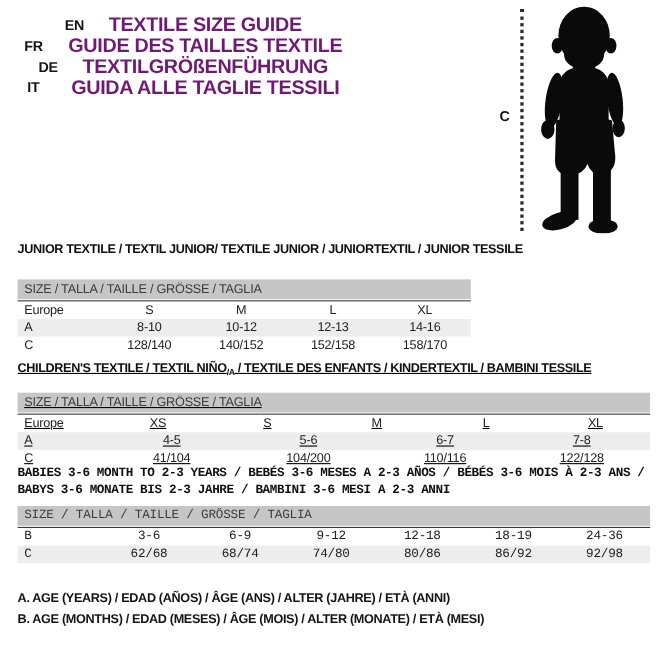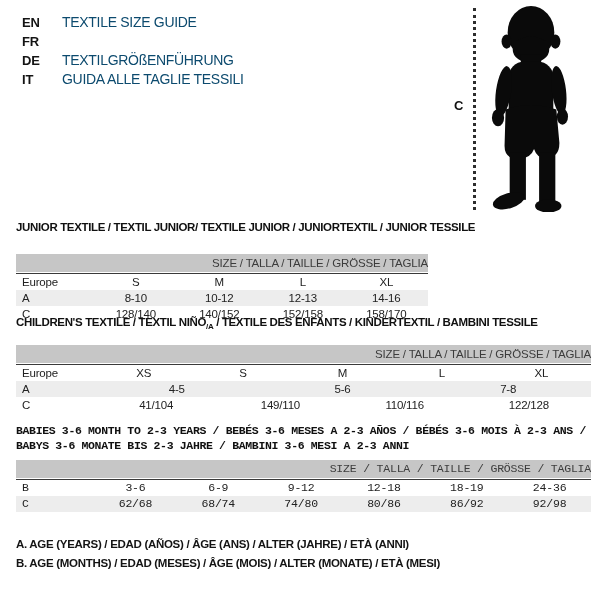--- a/index.html
+++ b/index.html
@@ -12,7 +12,7 @@
 
   
   .lang-block { position:absolute; left:22px; top:13px; }
-  .lang-row { display:flex; height:19px; line-height:19px; }
+  .lang-row { display:flex; height:19px; line-height:19px;justify-content:center; }
   .lang-code { width:40px; font-weight:bold; font-size:13px; color:#141414; }
   .lang-label { font-weight:normal; font-size:14px; color:#0c4a6e; letter-spacing:-0.3px; }
 

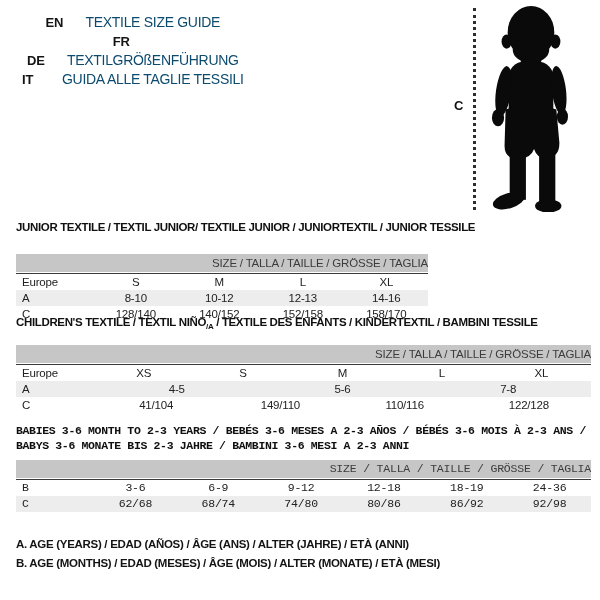--- a/index.html
+++ b/index.html
@@ -14,7 +14,7 @@
   .lang-block { position:absolute; left:22px; top:13px; }
   .lang-row { display:flex; height:19px; line-height:19px;justify-content:center; }
   .lang-code { width:40px; font-weight:bold; font-size:13px; color:#141414; }
-  .lang-label { font-weight:normal; font-size:14px; color:#0c4a6e; letter-spacing:-0.3px; }
+  .lang-label { font-weight:bold; font-size:18px; color:#701a75; letter-spacing:-0.3px; }
 
   
   .figure { position:absolute; left:440px; top:0; width:160px; height:220px; }

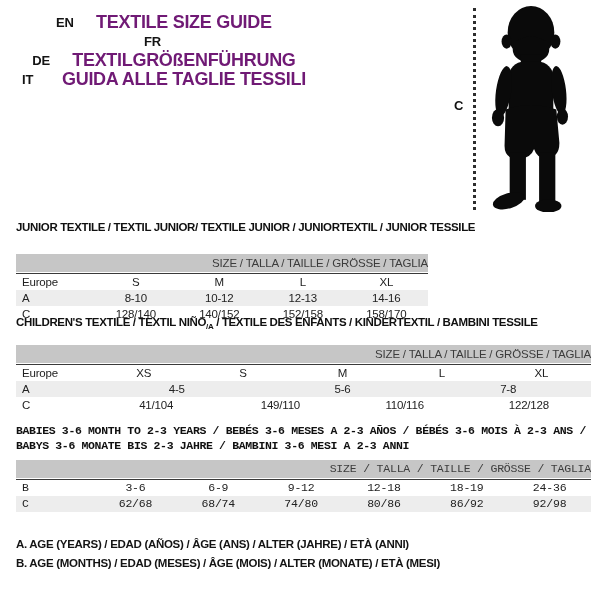--- a/index.html
+++ b/index.html
@@ -60,6 +60,7 @@
     </div>
     <div class="lang-row">
       <span class="lang-code">FR</span>
+      <span class="lang-label">GUIDE DES TAILLES TEXTILE</span>
     </div>
     <div class="lang-row">
       <span class="lang-code">DE</span>

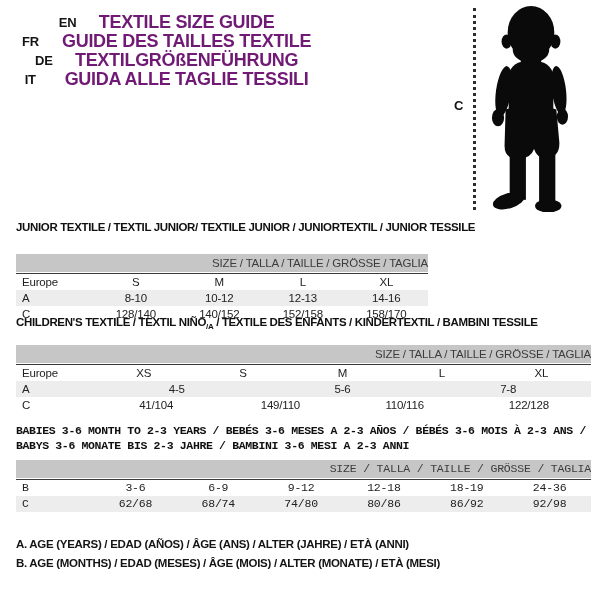--- a/index.html
+++ b/index.html
@@ -30,7 +30,7 @@
                letter-spacing:-0.35px; line-height:15px; white-space:nowrap; }
   .tbl-title sub { font-size:8px; }
   .size-bar { background:#c6c6c6; height:18px; line-height:18px; padding-left:6px;
-              font-size:11.5px; color:#3c3c3c;text-align:right; }
+              font-size:11.5px; color:#3c3c3c; }
   .rows { border-top:1px solid #3a3a3a; margin-top:1px; }
   .trow { display:flex; height:16px; line-height:16px; font-size:11.5px; color:#222;justify-content:flex-end; }
   .trow.stripe { background:#ededed; }

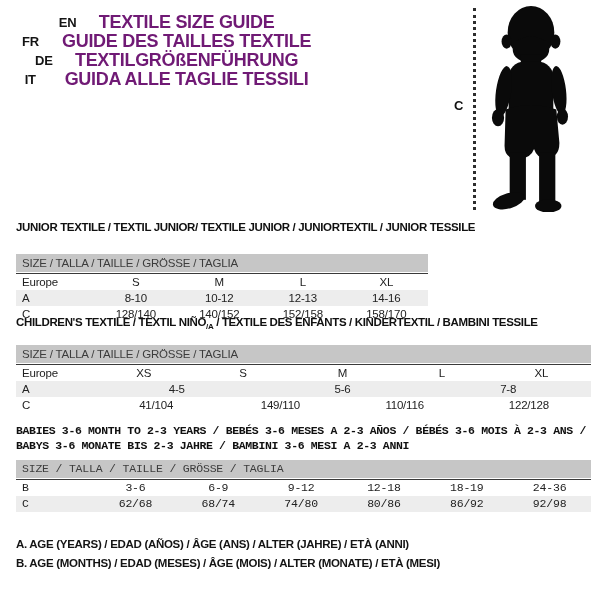--- a/index.html
+++ b/index.html
@@ -38,7 +38,7 @@
   .rval { flex:1; text-align:center; }
   #table-junior   { top:220px; width:412px; }
   #table-junior   .size-bar { margin-top:19px; }
-  #table-children { top:315px; width:575px; }
+  #table-children { top:328px; width:575px;text-decoration:underline; }
   #table-children .size-bar { margin-top:11px; }
   #table-babies   { top:423px; width:575px;font-family:Liberation Mono, monospace; }
   #table-babies   .size-bar { margin-top:7px; }

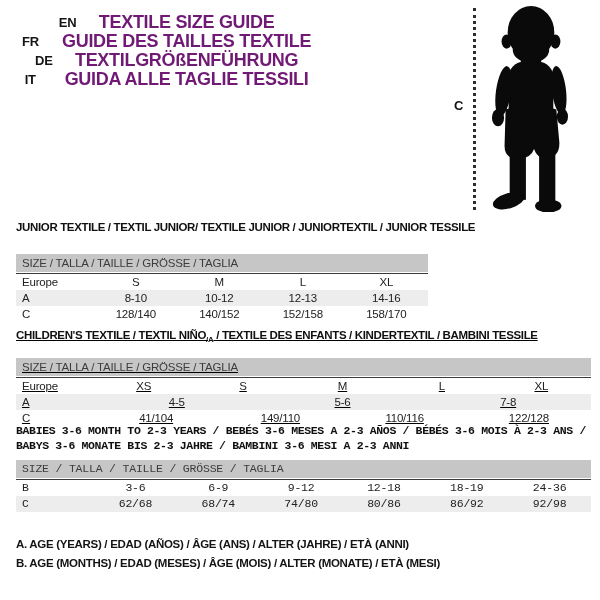--- a/index.html
+++ b/index.html
@@ -140,6 +140,7 @@
           <div class="rlabel">A</div>
           <div class="rval">4-5</div>
           <div class="rval">5-6</div>
+          <div class="rval">6-7</div>
           <div class="rval">7-8</div>
         </div>
         <div class="trow">

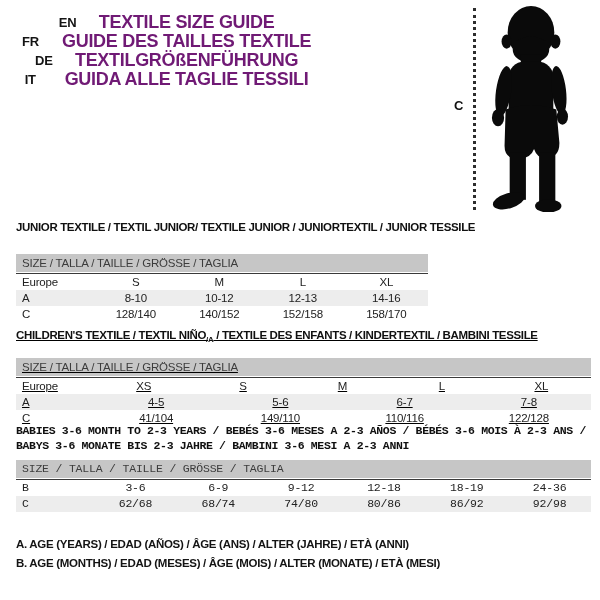--- a/index.html
+++ b/index.html
@@ -146,7 +146,7 @@
         <div class="trow">
           <div class="rlabel">C</div>
           <div class="rval">41/104</div>
-          <div class="rval">149/110</div>
+          <div class="rval">104/200</div>
           <div class="rval">110/116</div>
           <div class="rval">122/128</div>
         </div>

